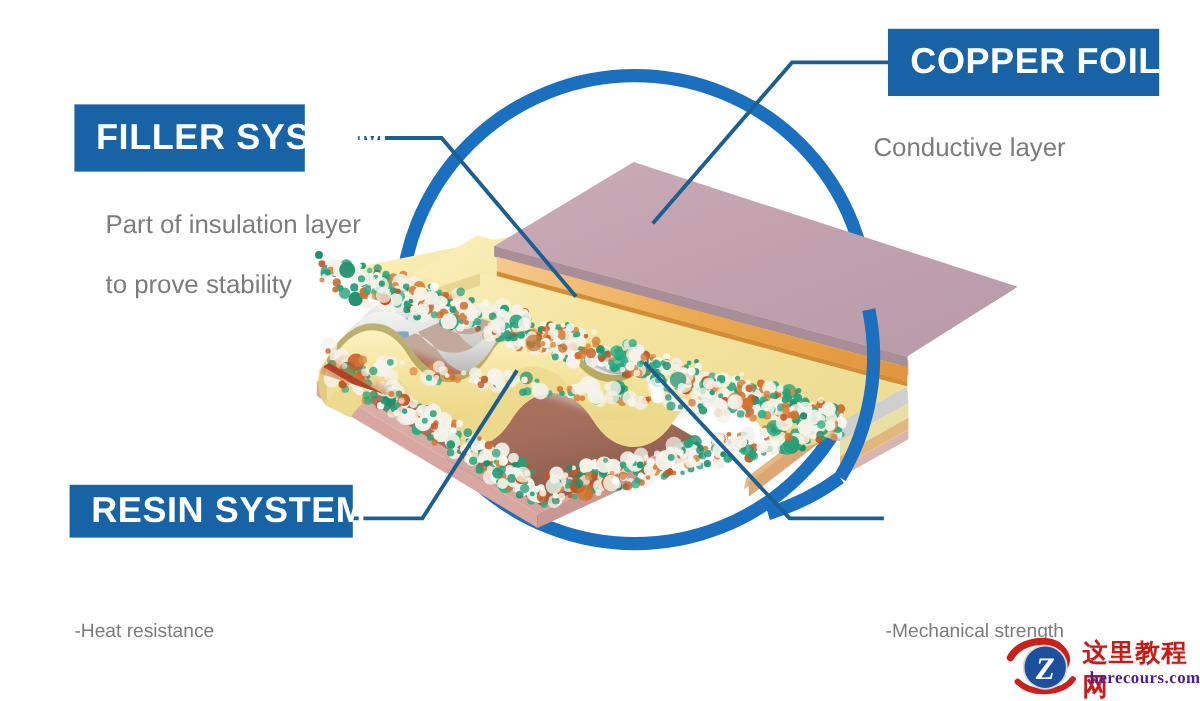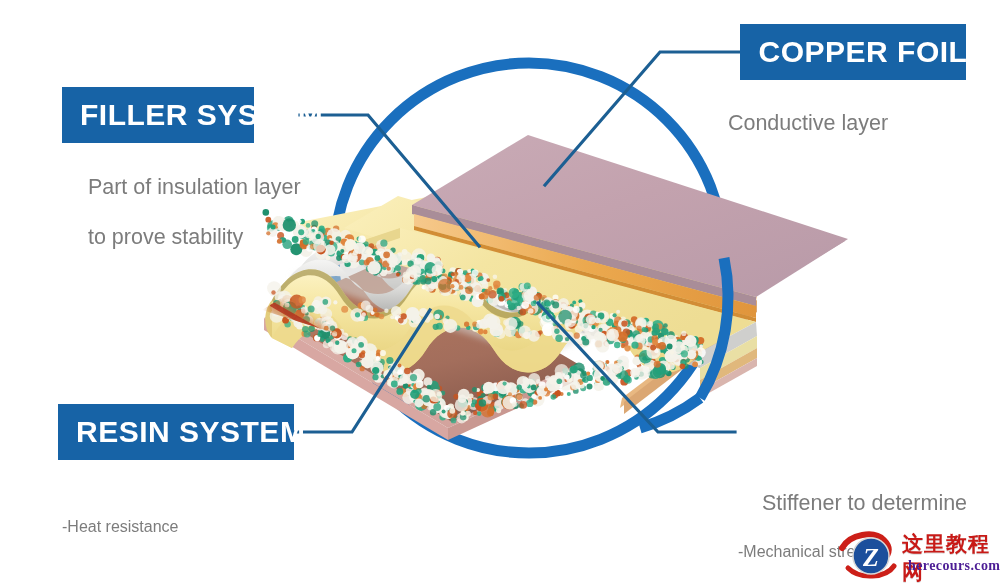--- a/index.html
+++ b/index.html
@@ -57,7 +57,7 @@
   #box-copper  { left: 740px; top: 24px;  width: 226px; height: 56px; }
   #cap-copper  { left: 704px; top: 86px;  width: 250px; }
 
-  #box-resin   { left: 58px;  top: 404px; width: 236px; height: 56px; }
+  #box-resin   { left: 58px;  top: 404px; width: 236px; height: 44px; }
   #cap-resin   { left: 62px;  top: 466px; width: 400px; }
 
   #box-glass   { left: 735px; top: 404px; width: 231px; height: 56px; }

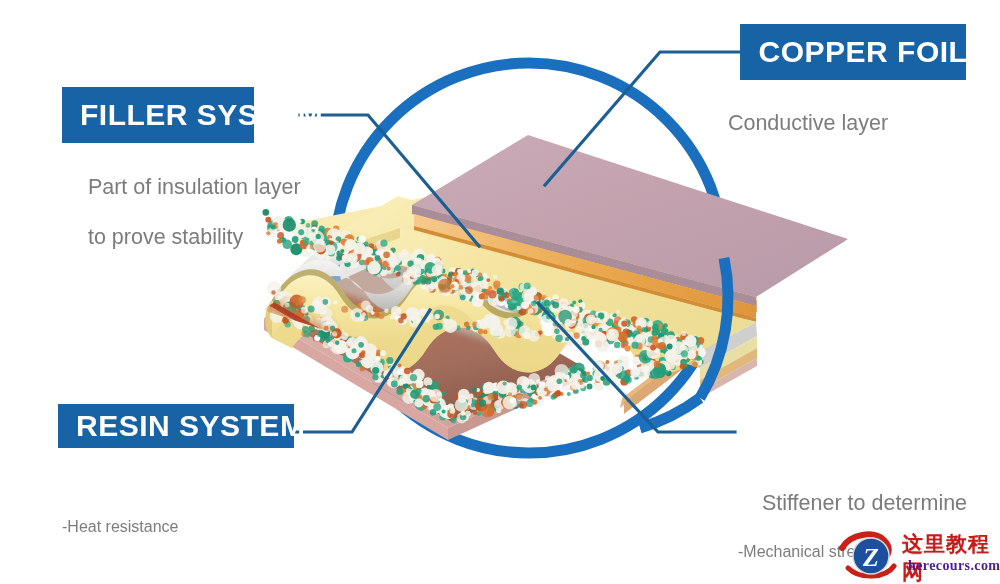--- a/index.html
+++ b/index.html
@@ -1741,7 +1741,6 @@
   </div>
 
   <div class="caption" id="cap-glass">
-    <span>Stiffener to determine</span>
     <span class="sub">-Mechanical strength</span>
     
     

